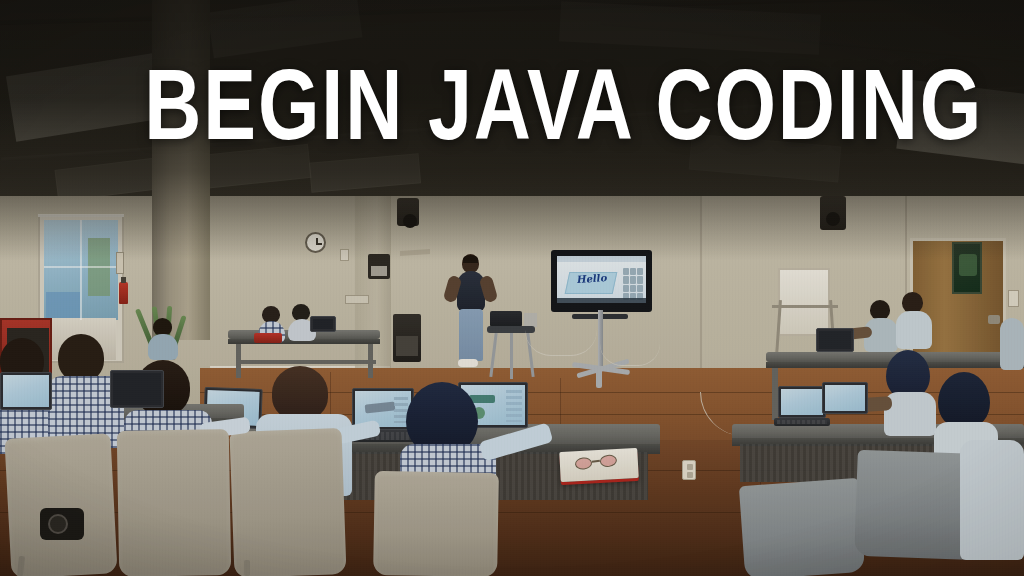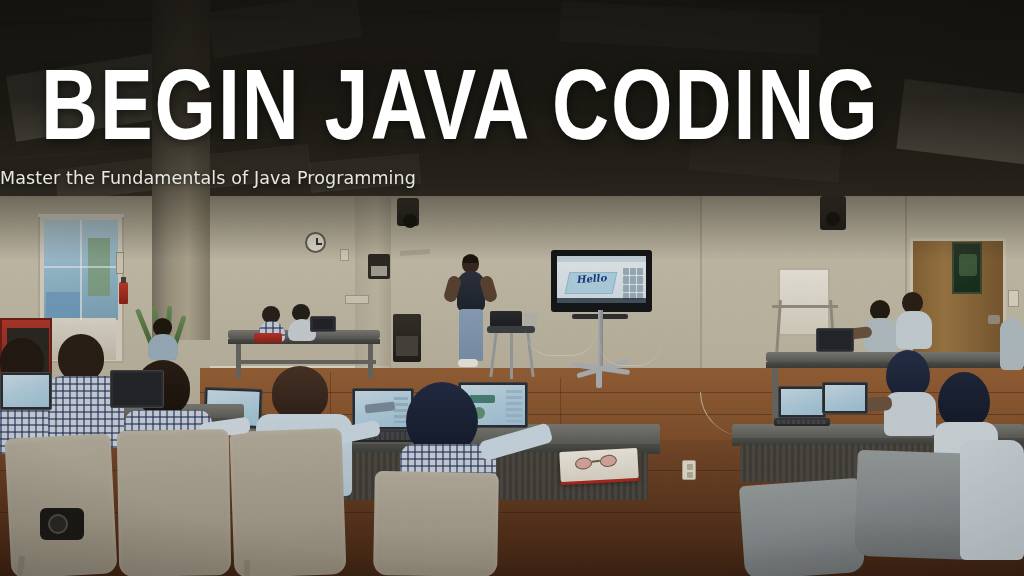--- a/index.html
+++ b/index.html
@@ -452,7 +452,7 @@
   
   #text-block {
     position:absolute; left:0; top:0; width:1024px;
-    text-align:left; pointer-events:none;
+    text-align:right; pointer-events:none;
   }
   #hero-title {
     margin-top:62px;

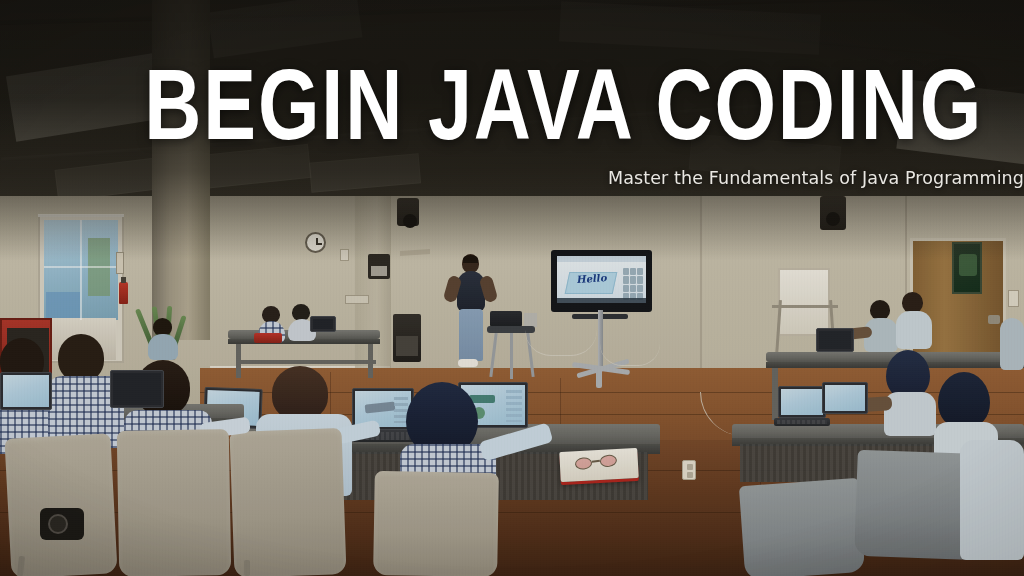--- a/index.html
+++ b/index.html
@@ -776,7 +776,6 @@
 
   <div id="text-block">
     <div id="hero-title">BEGIN JAVA CODING</div>
-    <div id="hero-sub">Master the Fundamentals of Java Programming</div>
   </div>
 
 </div>

